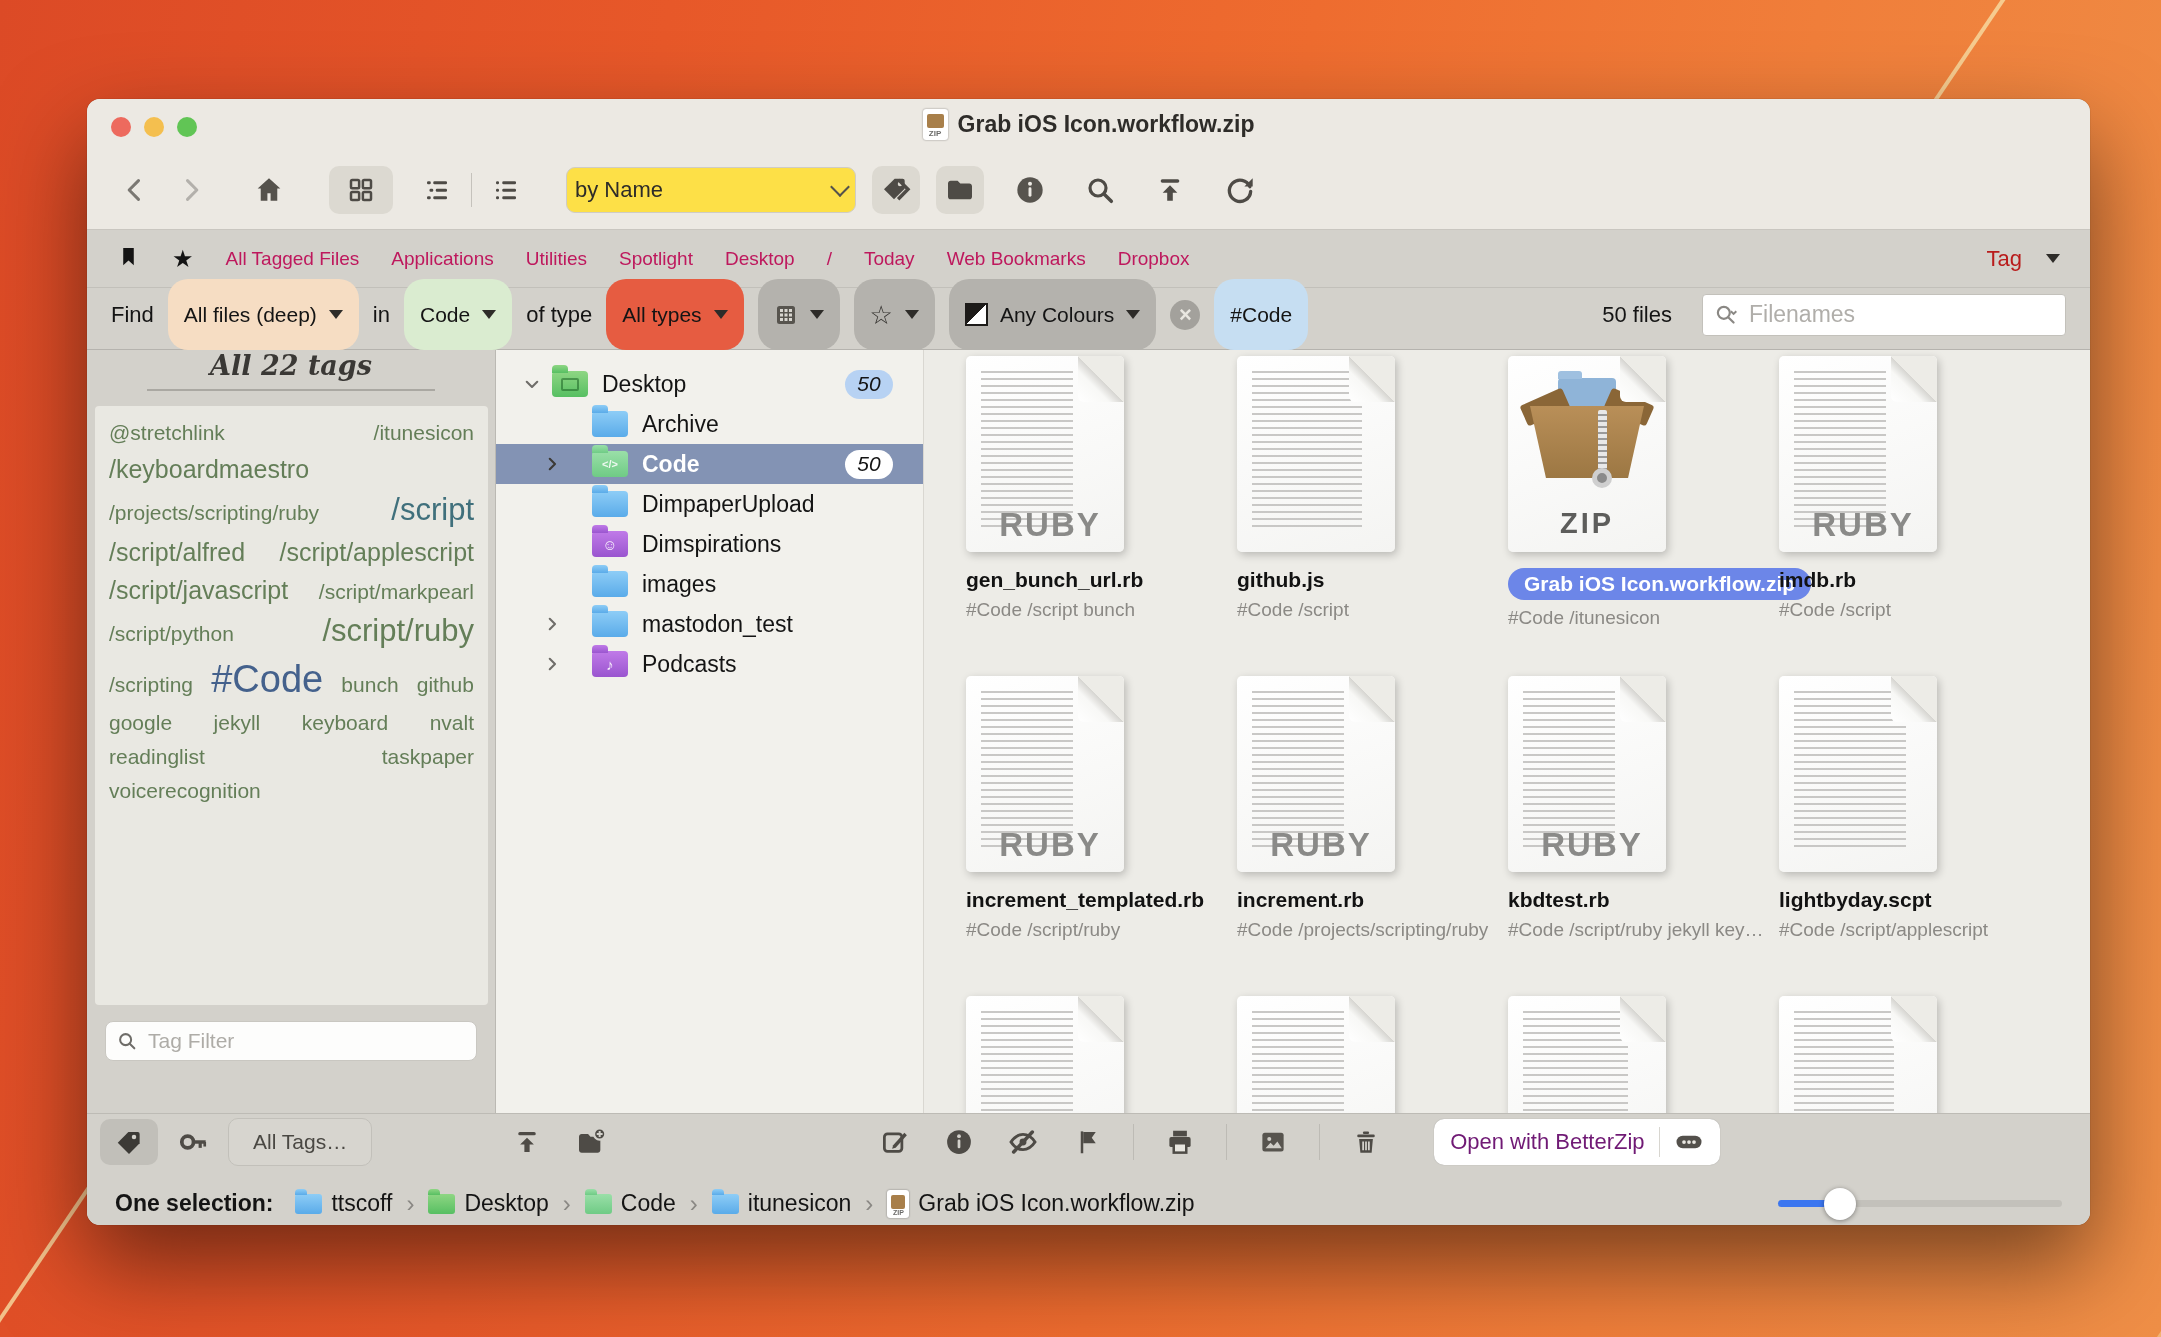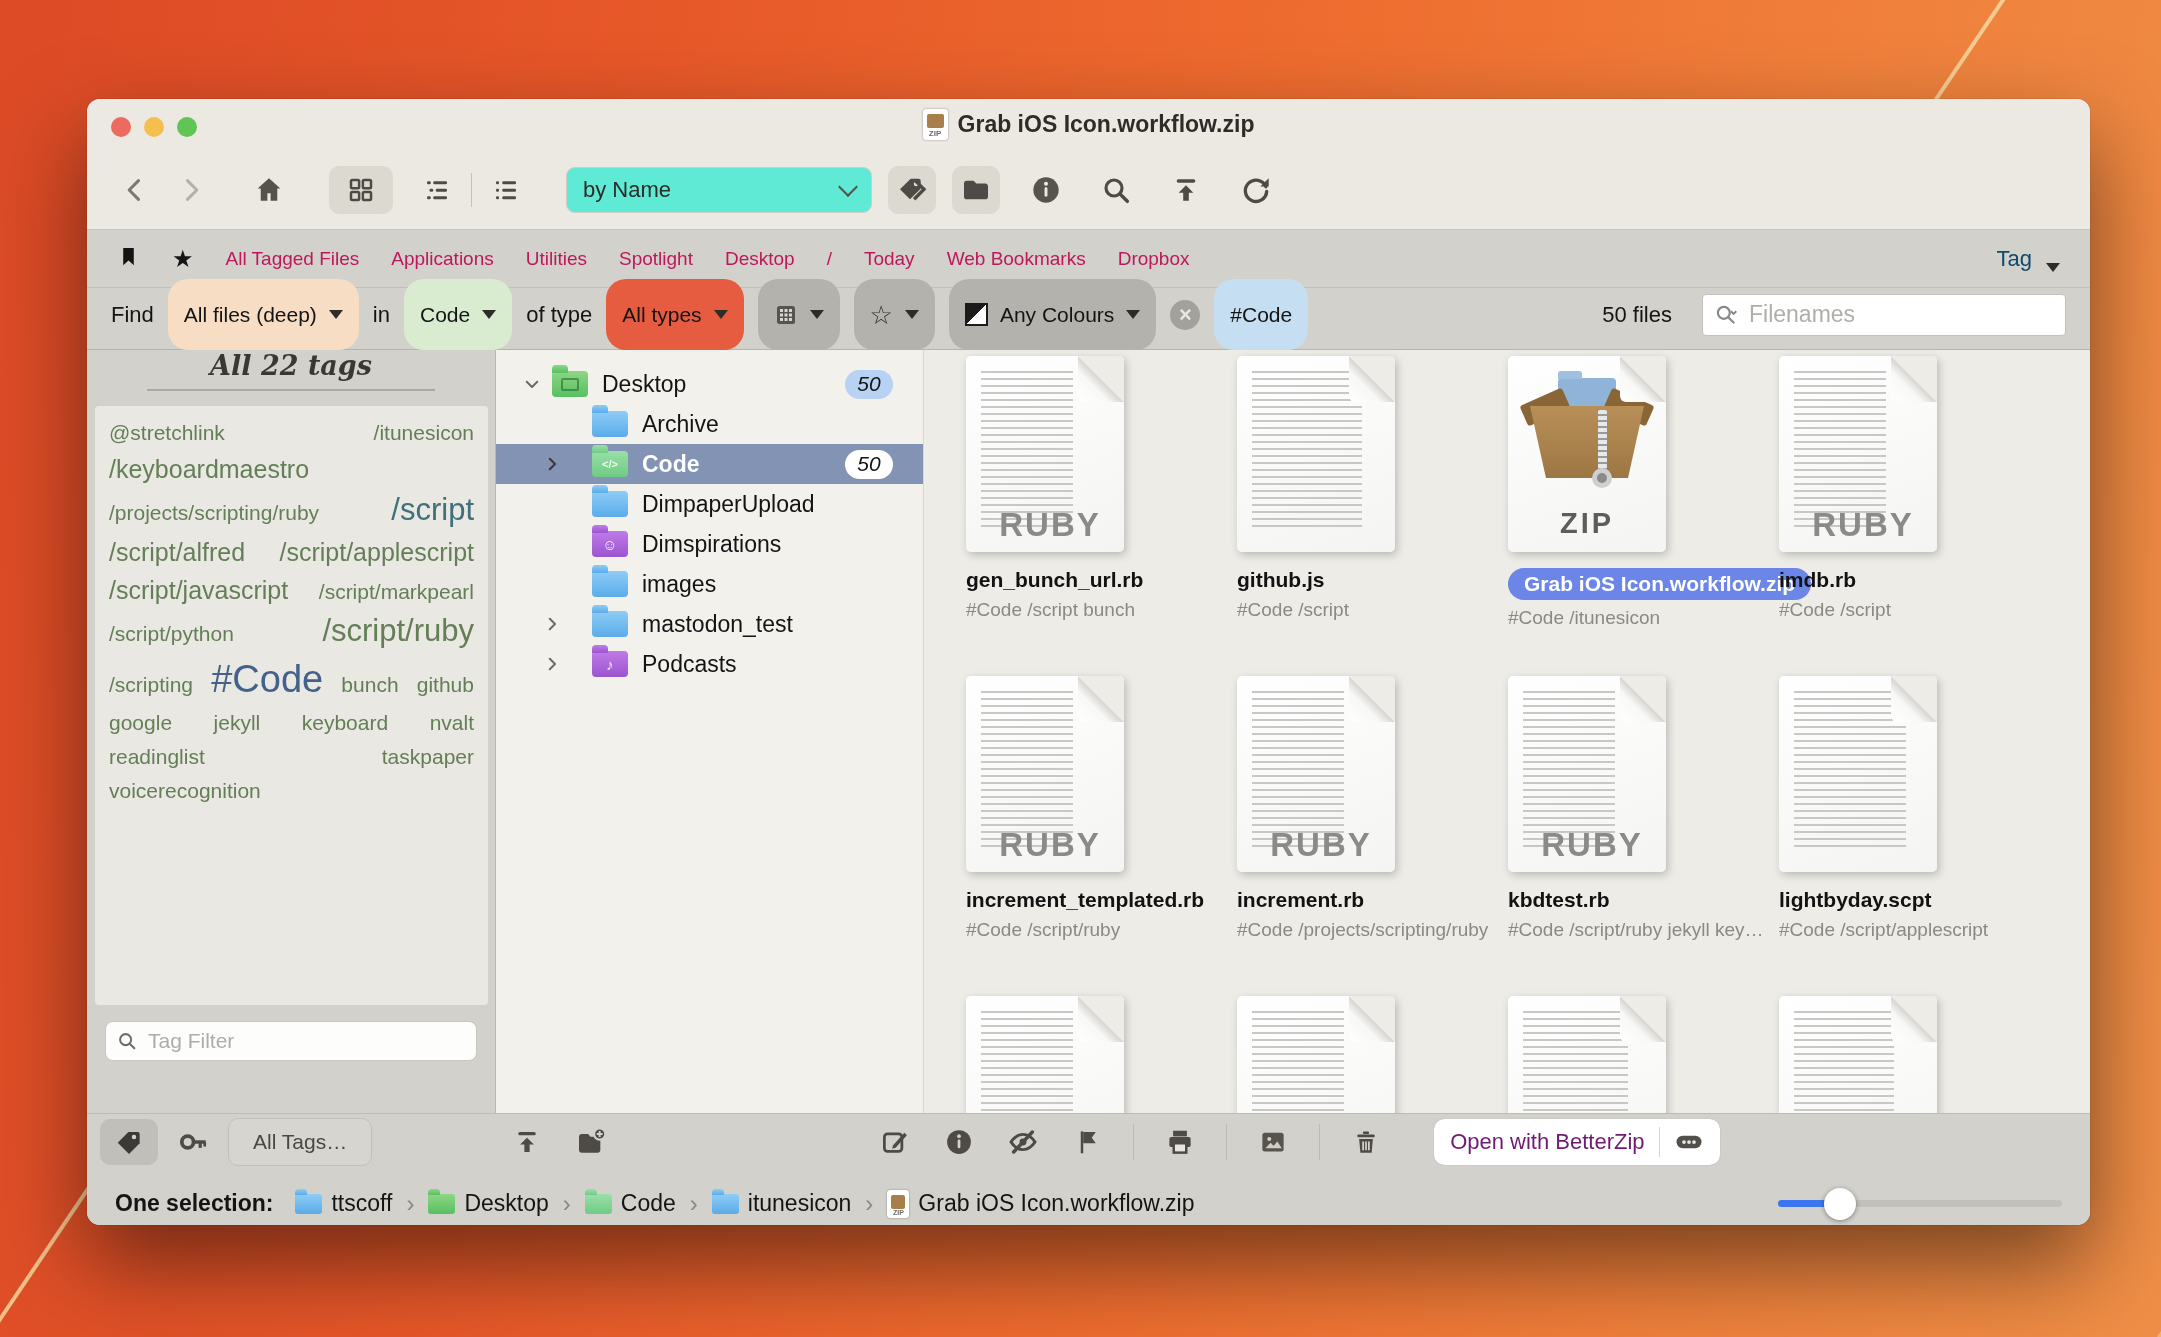--- a/index.html
+++ b/index.html
@@ -39,8 +39,8 @@
   .tbtn.on{background:#dcd9d1;}
   .tbtn svg{display:block;}
   .tooldiv{width:1px;height:34px;background:#c5c2bc;margin:0 10px;flex:none;}
-  .sortsel{width:272px;height:44px;border-radius:9px;background:#5eead4;border:1px solid #cfccc5;
-    display:flex;align-items:center;justify-content:space-between;padding:0 16px;margin:0 16px 0 36px;
+  .sortsel{width:272px;height:44px;border-radius:9px;background:#fde047;border:1px solid #cfccc5;
+    display:flex;align-items:center;justify-content:space-between;padding:0 8px;margin:0 16px 0 36px;
     font-size:22px;color:#2e2c29;flex:none;}
   .vchev{width:12px;height:12px;border-right:2.5px solid #55524c;border-bottom:2.5px solid #55524c;transform:rotate(45deg);margin-top:-6px;}
 

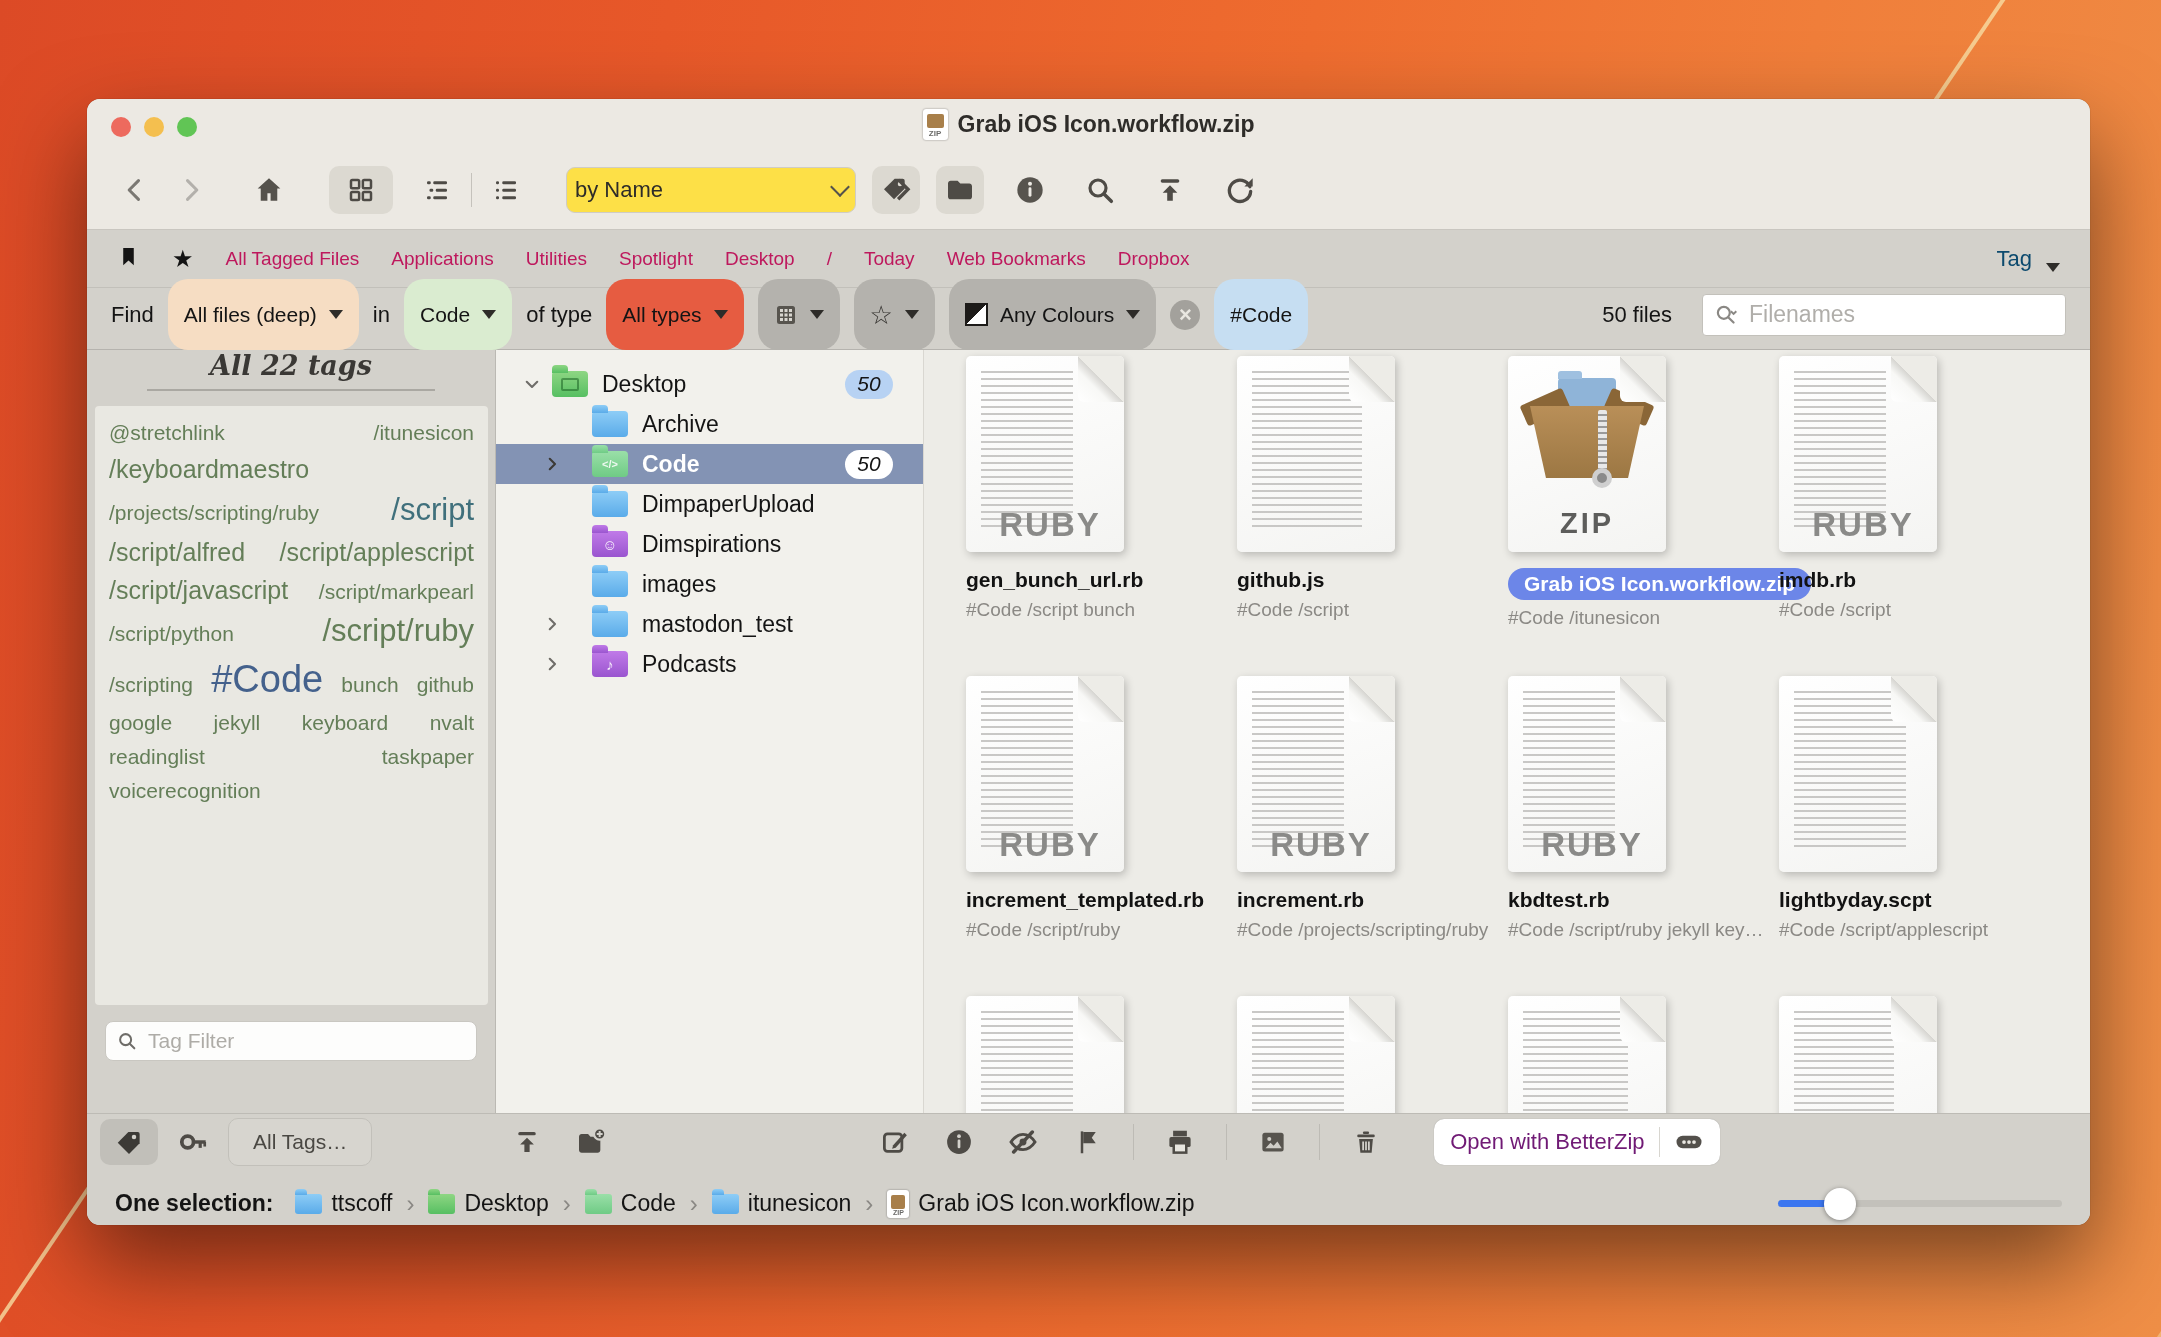--- a/index.html
+++ b/index.html
@@ -49,7 +49,7 @@
   .bookbar .bm{font-size:19px;color:#be185d;white-space:nowrap;}
   .bookstar{font-size:24px;color:#141414;line-height:1;}
   .spacer{flex:1;}
-  .tagmenu{display:flex;align-items:flex-end;gap:14px;font-size:22px;color:#0c4a6e;}
+  .tagmenu{display:flex;align-items:center;gap:24px;font-size:22px;color:#b91c1c;}
   .car{width:0;height:0;border-left:8px solid transparent;border-right:8px solid transparent;border-top:10px solid #2e2c29;}
 
   

